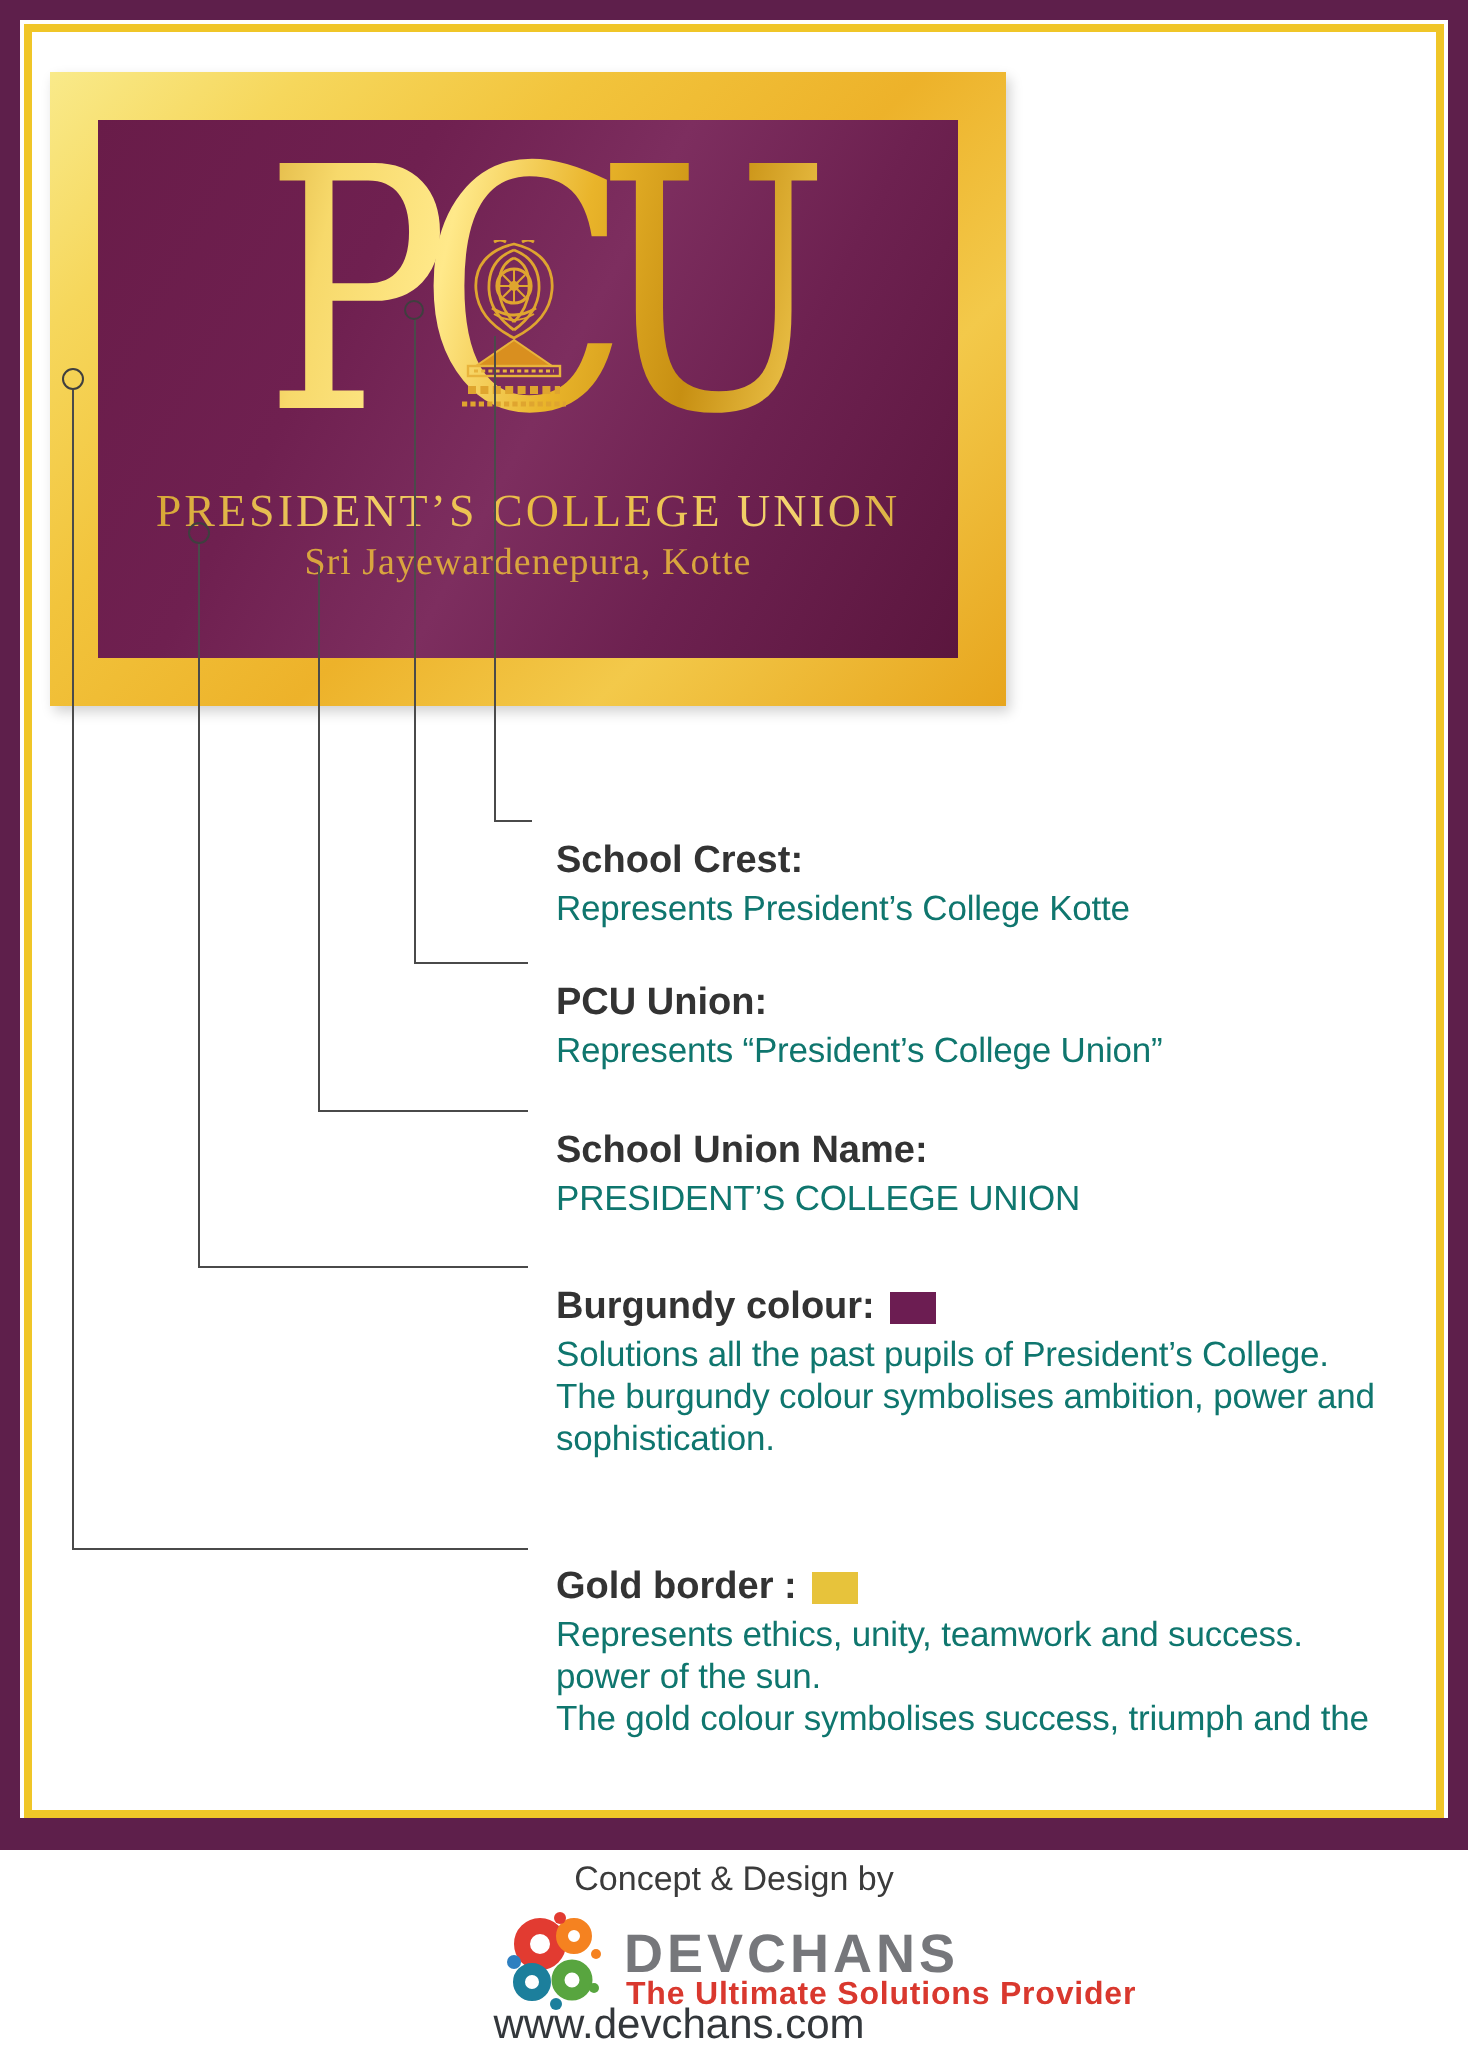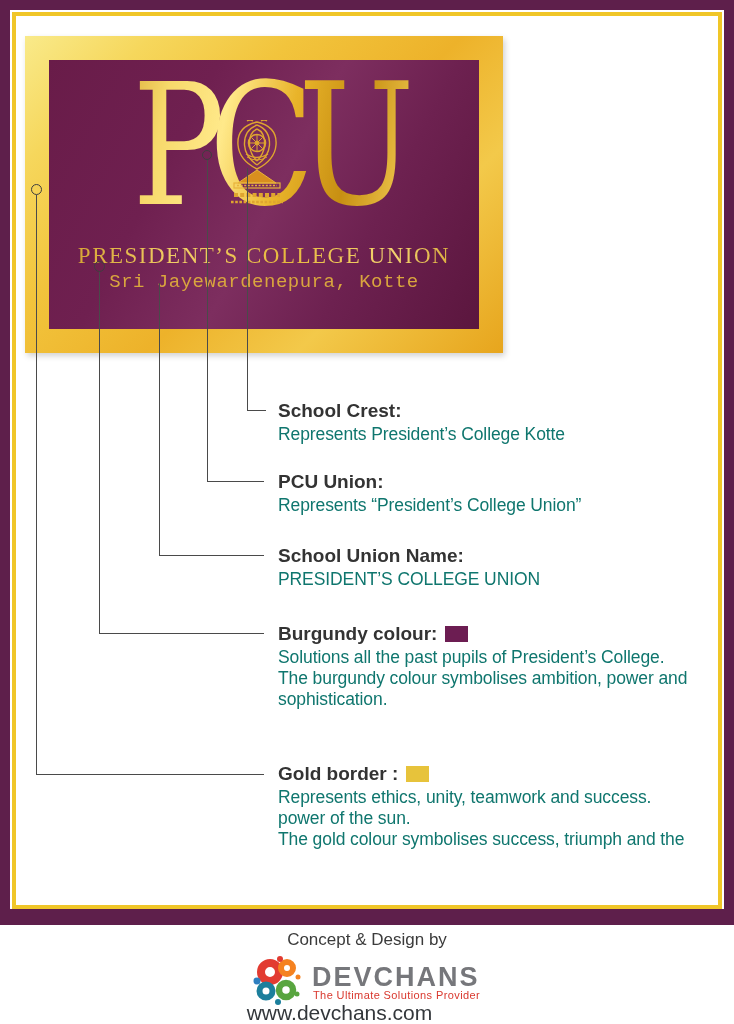--- a/index.html
+++ b/index.html
@@ -29,7 +29,7 @@
     background:linear-gradient(90deg,#cf9c28 0%,#f2cf67 30%,#e7b83e 55%,#f4d470 80%,#cf9c28 100%);
     -webkit-background-clip:text;background-clip:text;color:transparent;}
   .card-location{position:absolute;left:0;right:0;top:211px;text-align:center;
-    font-family:Liberation Mono, monospace;font-size:19px;letter-spacing:0.5px;color:#d9a53e;}
+    font-family:Liberation Serif, serif;font-size:19px;letter-spacing:0.5px;color:#d9a53e;}
   .crest{position:absolute;left:178px;top:60px;width:60px;height:88px;}
 
   

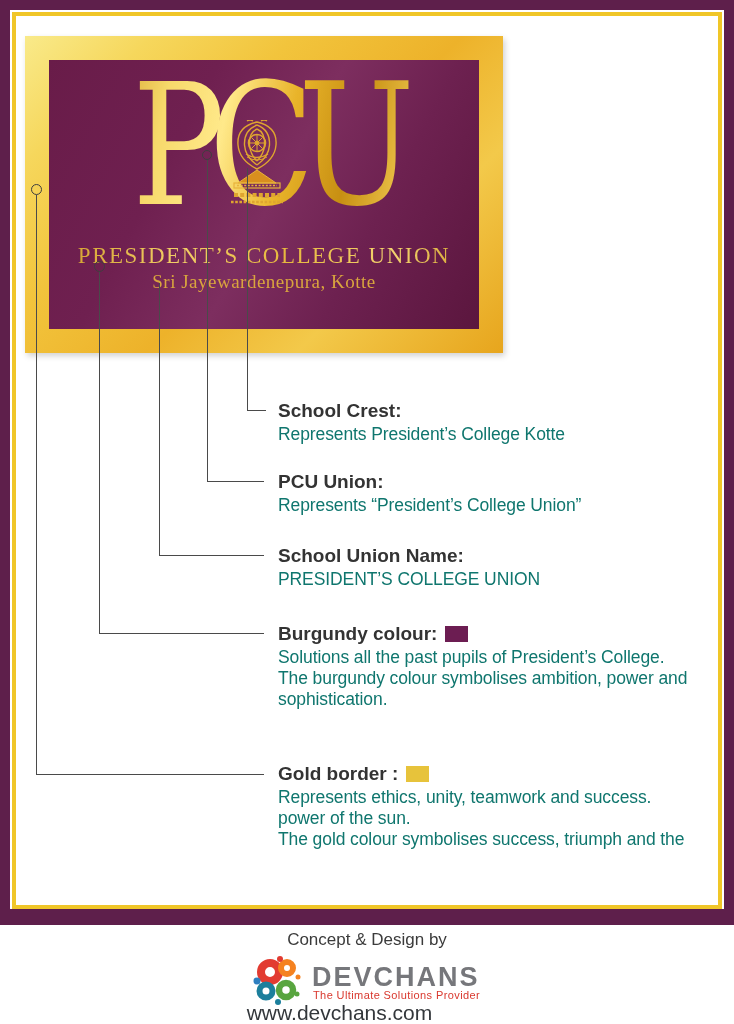--- a/index.html
+++ b/index.html
@@ -39,7 +39,7 @@
     width:11px;height:11px;background:transparent;z-index:6;}
 
   
-  .note{position:absolute;left:278px;z-index:7;color:#3f3f3f;}
+  .note{position:absolute;left:278px;z-index:7;color:#3f3f3f;margin-top:20px;}
   .note h3{margin:0 0 3px 0;font-size:19px;line-height:21px;font-weight:bold;color:#333333;
     display:flex;align-items:center;gap:8px;white-space:nowrap;}
   .note .body-line{font-size:17.5px;line-height:21px;letter-spacing:-0.1px;white-space:nowrap;color:#0f766e;}

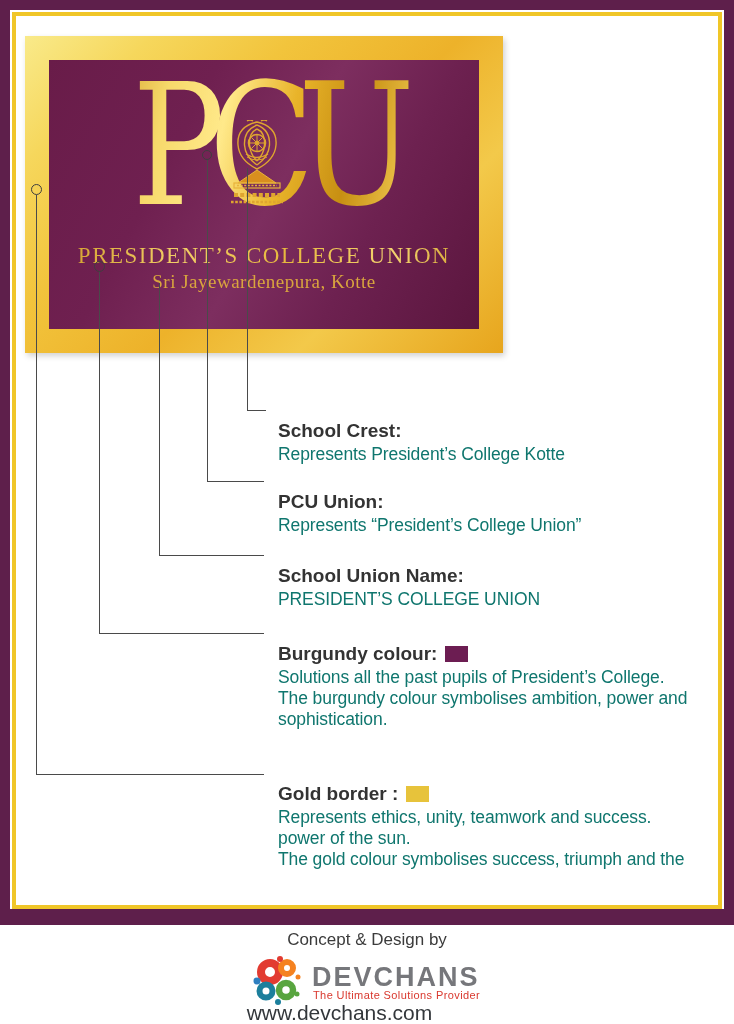--- a/index.html
+++ b/index.html
@@ -51,7 +51,7 @@
   .devchans-icon{position:absolute;left:253px;top:956px;width:52px;height:50px;z-index:2;}
   .devchans-name{position:absolute;left:312px;top:962px;font-size:27px;font-weight:700;
     letter-spacing:2px;color:#76777b;z-index:2;white-space:nowrap;}
-  .devchans-tagline{position:absolute;left:313px;top:989px;font-size:11px;font-weight:400;
+  .devchans-tagline{position:absolute;left:313px;top:989px;font-size:16px;font-weight:700;
     letter-spacing:0.4px;color:#d9382e;z-index:2;white-space:nowrap;}
   .devchans-site{position:absolute;left:0;right:55px;top:1001px;text-align:center;
     font-size:21px;color:#33373b;z-index:2;}

